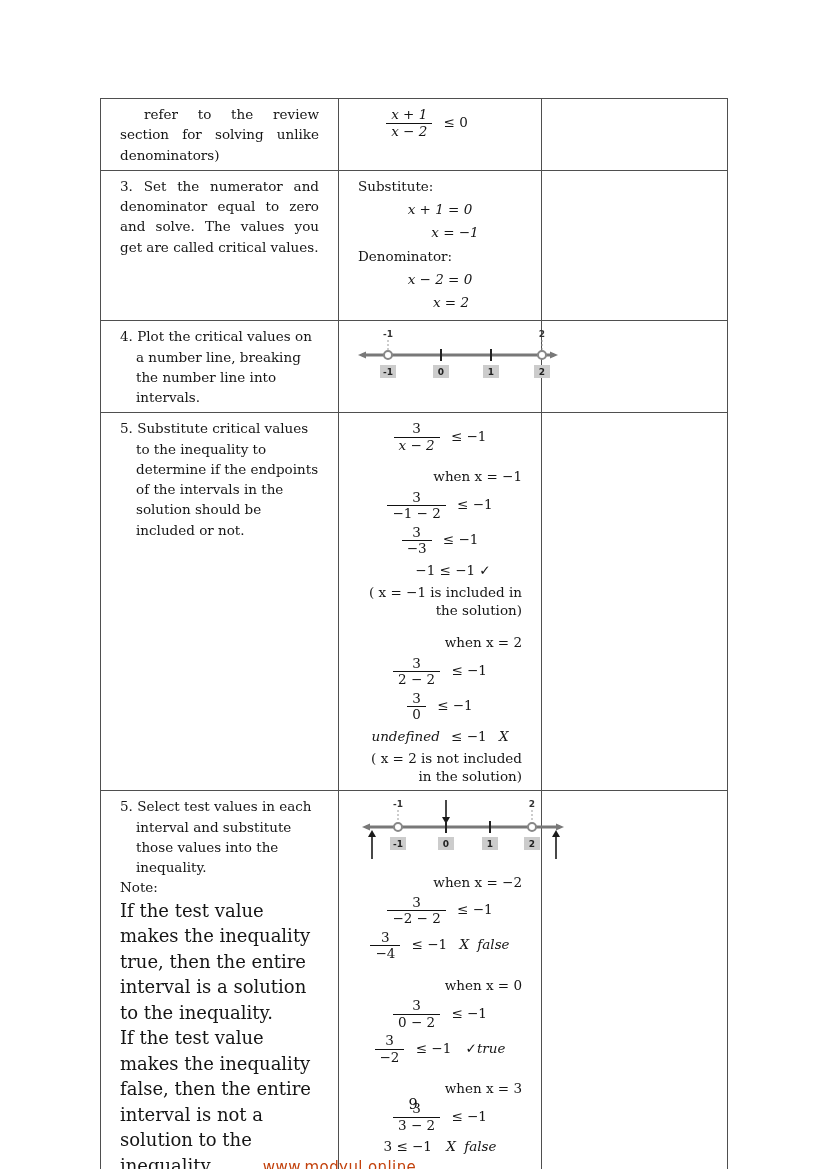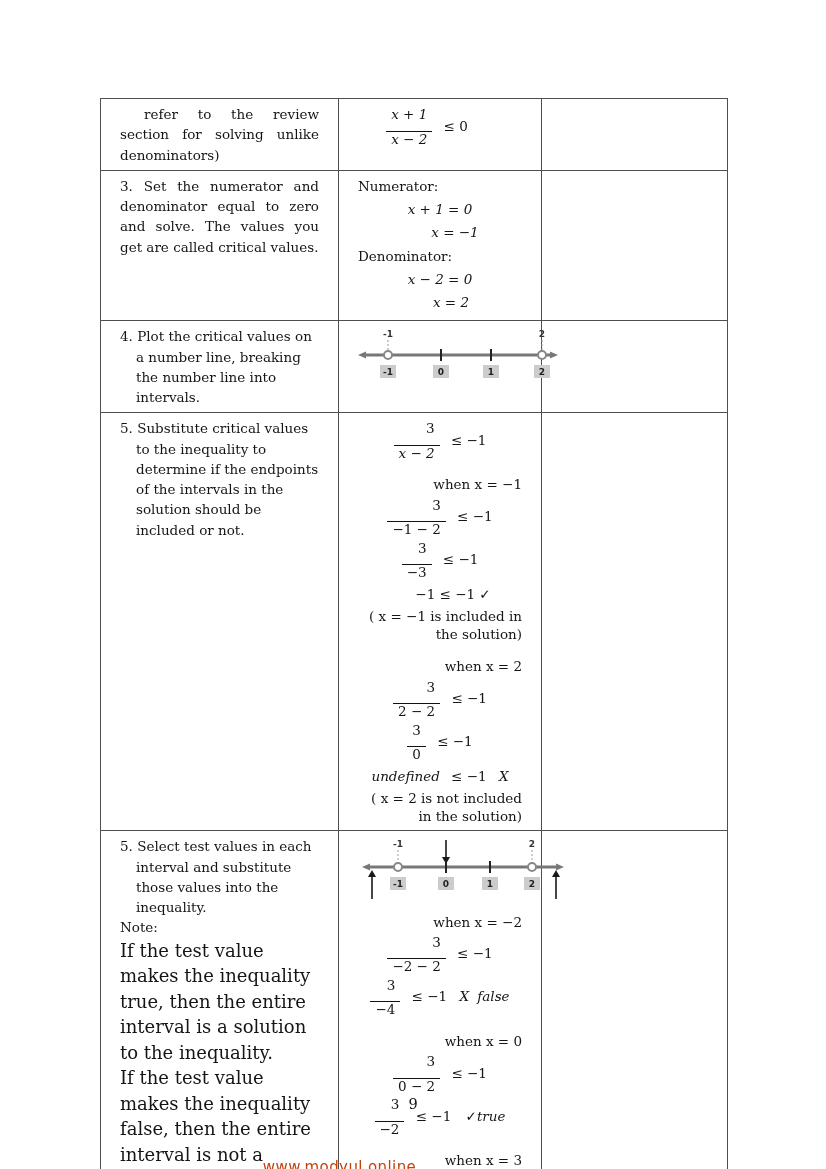--- a/index.html
+++ b/index.html
@@ -35,7 +35,7 @@
   .mline.res { padding-left:26px; }
   .when { text-align:right; margin-top:13px; margin-bottom:2px;margin-left:18px; }
   .paren-note { text-align:right; margin-top:3px; line-height:1.35; }
-  .frac { display:inline-block; vertical-align:middle; text-align:right; line-height:1.15; }
+  .frac { display:inline-block; vertical-align:middle; text-align:center; line-height:1.15; }
   .frac .fn { display:block; padding:0 5px; }
   .frac .fd { display:block; border-top:1px solid #111; padding:0 5px;margin-top:8px; }
   .rel { margin-left:7px; }

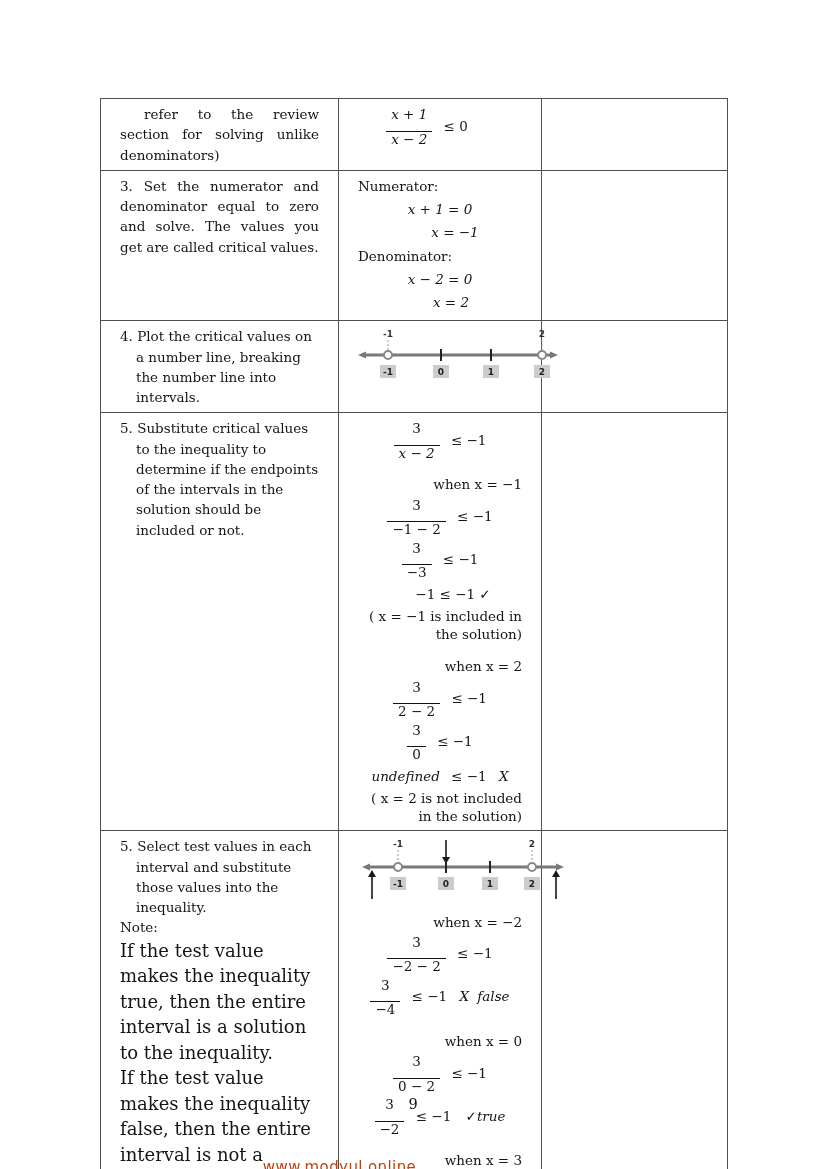--- a/index.html
+++ b/index.html
@@ -37,7 +37,7 @@
   .paren-note { text-align:right; margin-top:3px; line-height:1.35; }
   .frac { display:inline-block; vertical-align:middle; text-align:center; line-height:1.15; }
   .frac .fn { display:block; padding:0 5px; }
-  .frac .fd { display:block; border-top:1px solid #111; padding:0 5px;margin-top:8px; }
+  .frac .fd { display:block; border-top:1px solid #111; padding:0 5px; }
   .rel { margin-left:7px; }
   .it { font-style:italic; }
 

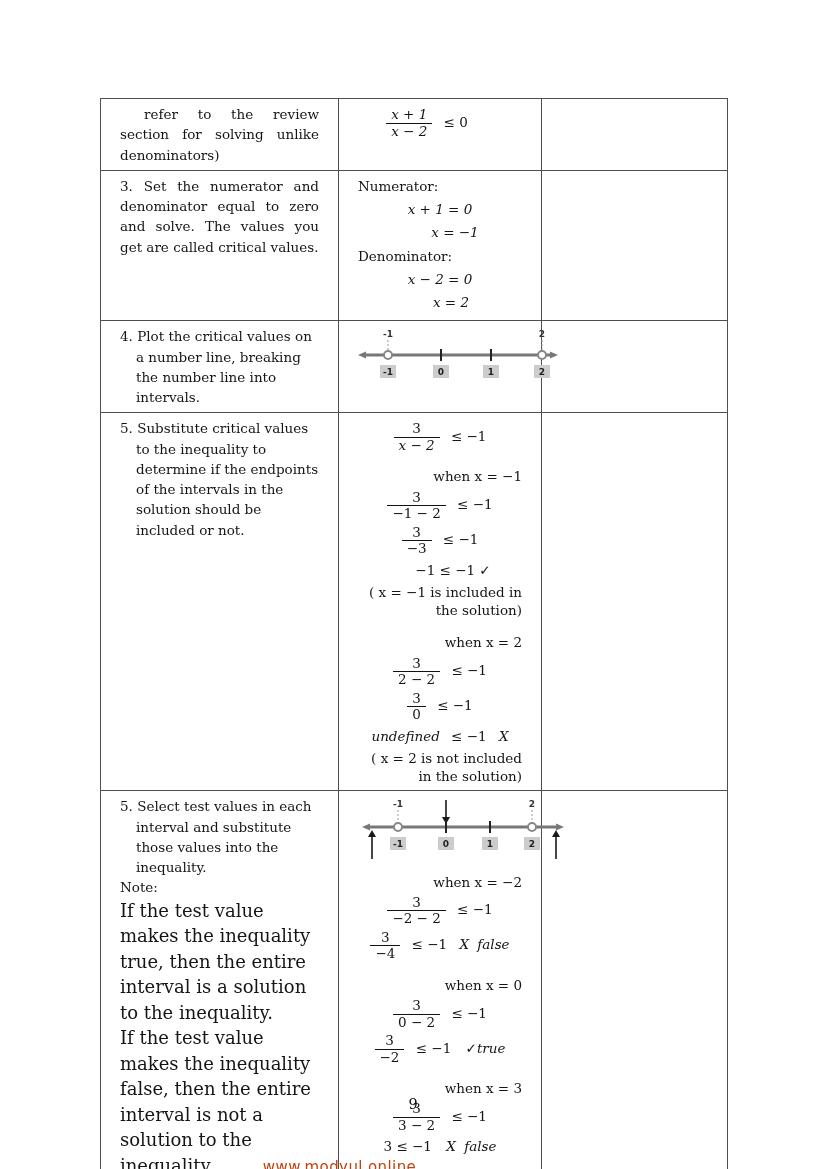--- a/index.html
+++ b/index.html
@@ -93,7 +93,7 @@
         <p class="just">3.  Set the numerator and denominator equal to zero and solve. The values you get are called critical values.</p>
       </td>
       <td class="math">
-        <div>Numerator:</div>
+        <div>Substitute:</div>
         <div class="mline it">x + 1 = 0</div>
         <div class="mline it" style="padding-left:30px">x = −1</div>
         <div>Denominator:</div>

